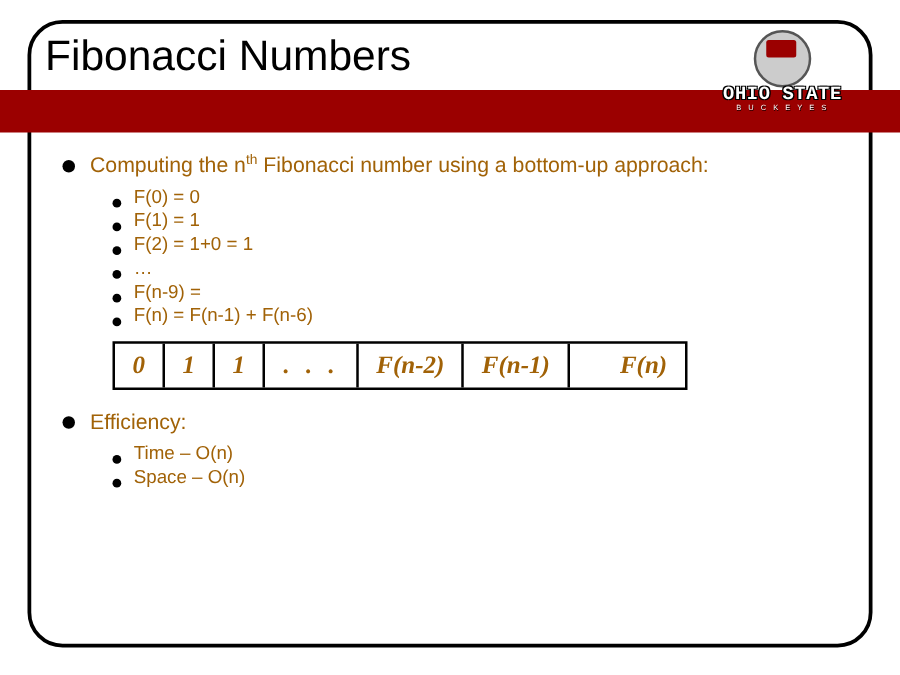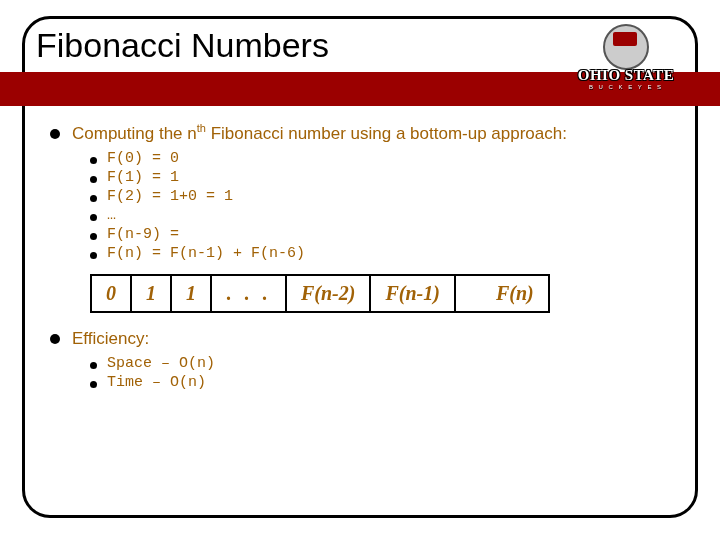--- a/index.html
+++ b/index.html
@@ -81,7 +81,7 @@
     text-align: center;
   }
   .logo-main {
-    font-family: Liberation Serif, serif;
+    font-family: Liberation Mono, monospace;
     font-weight: bold;
     font-size: 15px;
     letter-spacing: 0.5px;

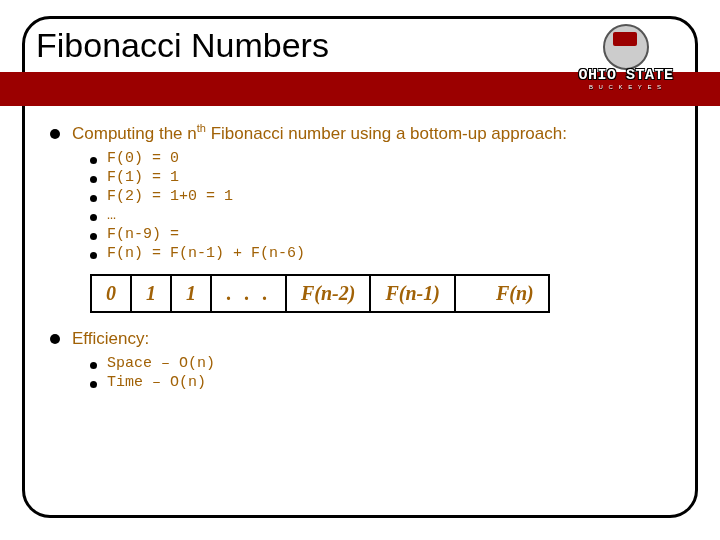--- a/index.html
+++ b/index.html
@@ -124,10 +124,9 @@
   }
   .lvl2 {
     display: flex;
-    align-items: center;
+    align-items: flex-end;
     font-size: 15px;
     margin-bottom: 2px;
-    font-family: Liberation Mono, monospace;
   }
   .lvl2 .bullet {
     width: 7px;

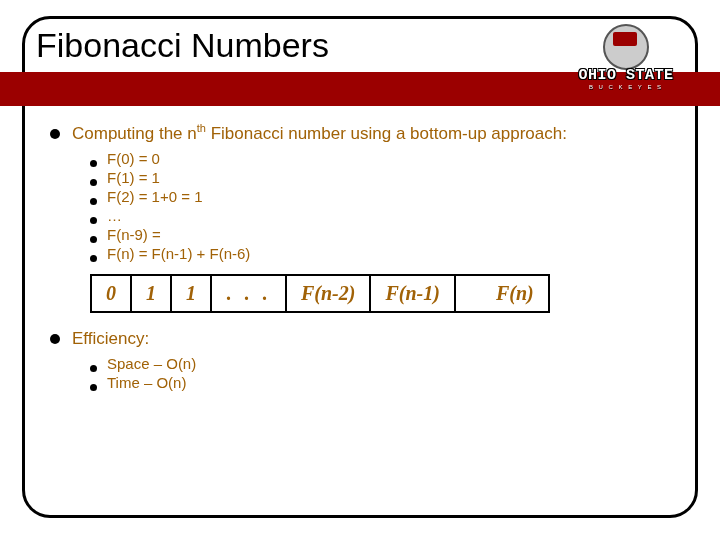--- a/index.html
+++ b/index.html
@@ -230,11 +230,11 @@
     <div class="lvl2-group">
       <div class="lvl2">
           <div class="bullet"></div>
+          <span>Time – O(n)</span>
+        </div>
+      <div class="lvl2">
+          <div class="bullet"></div>
           <span>Space – O(n)</span>
-        </div>
-      <div class="lvl2">
-          <div class="bullet"></div>
-          <span>Time – O(n)</span>
         </div>
     </div>
 

